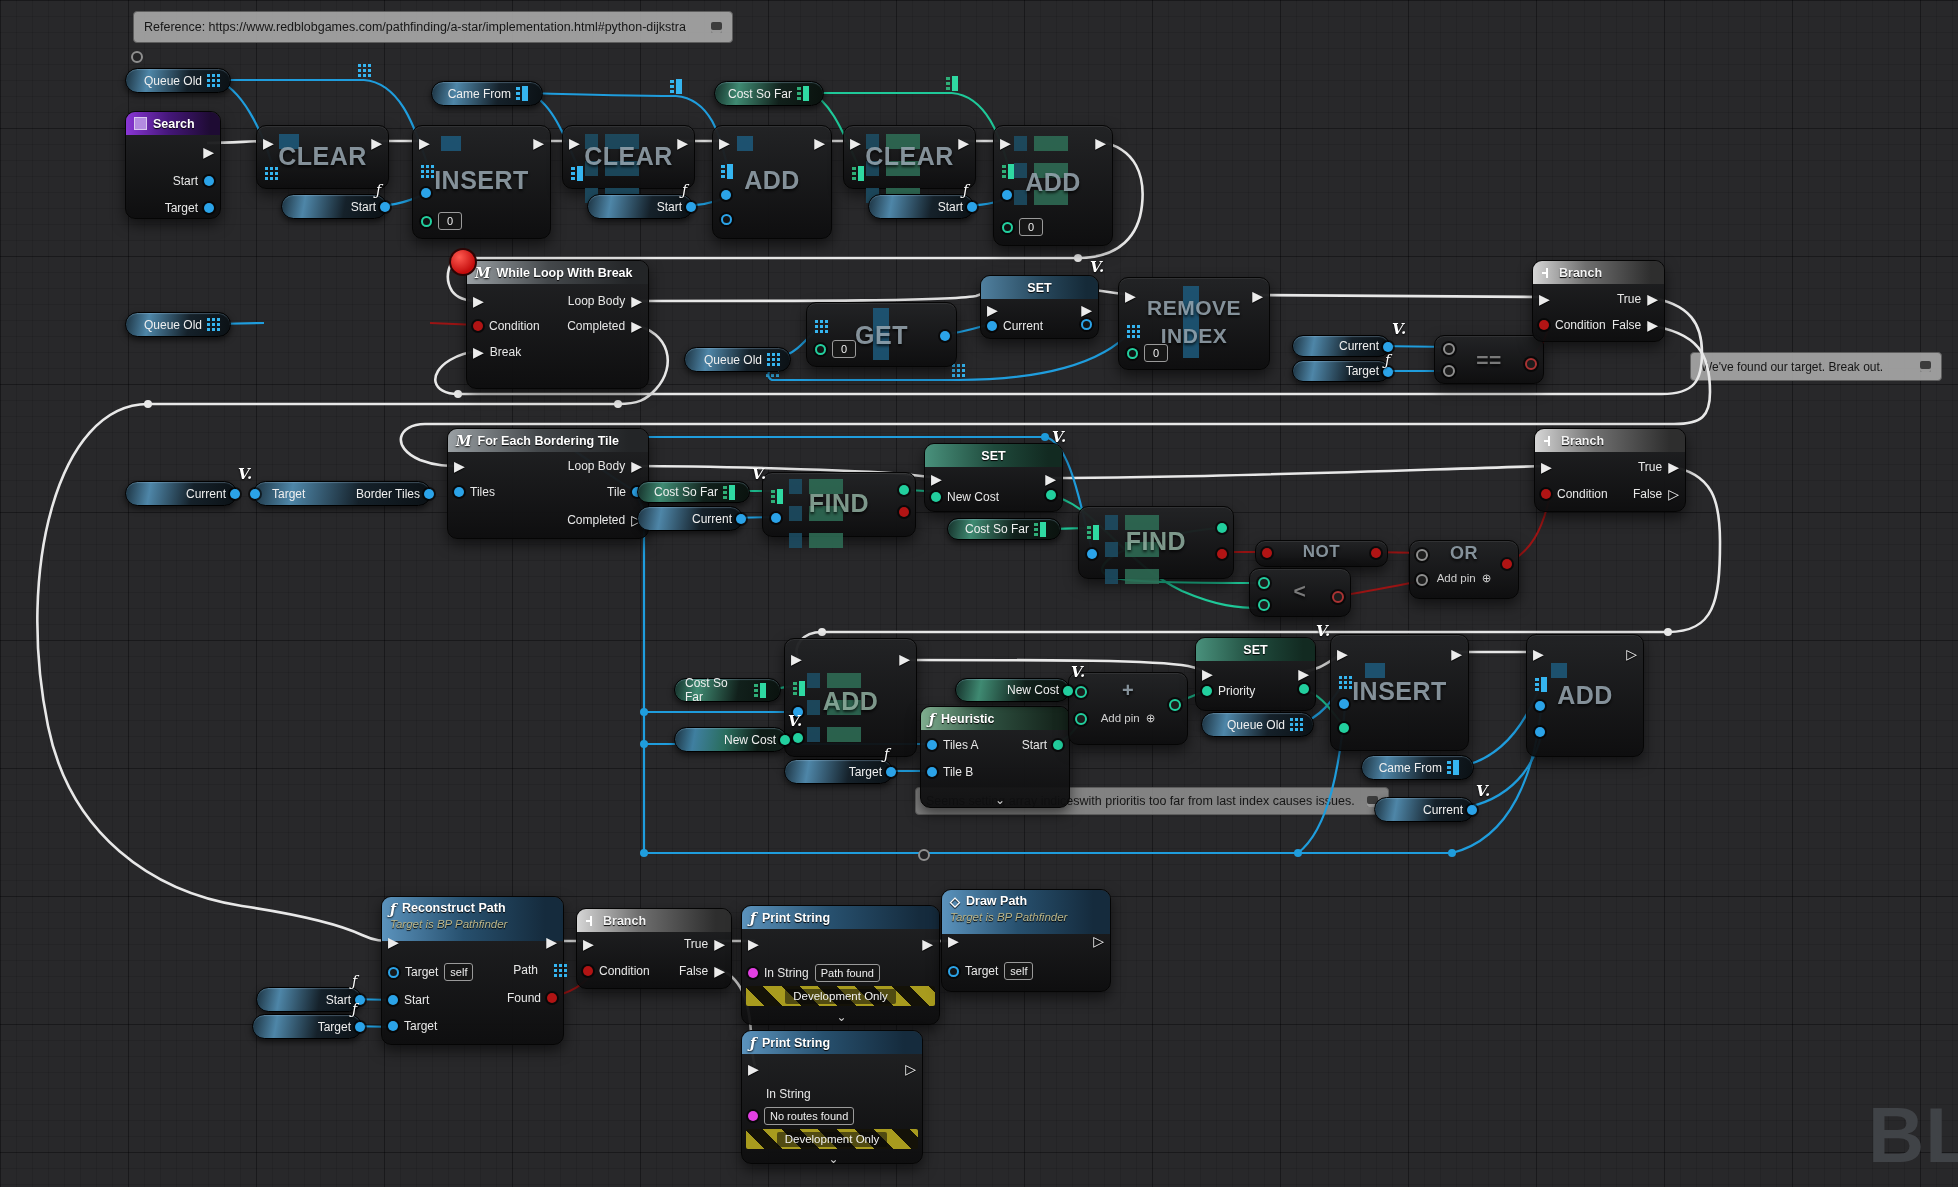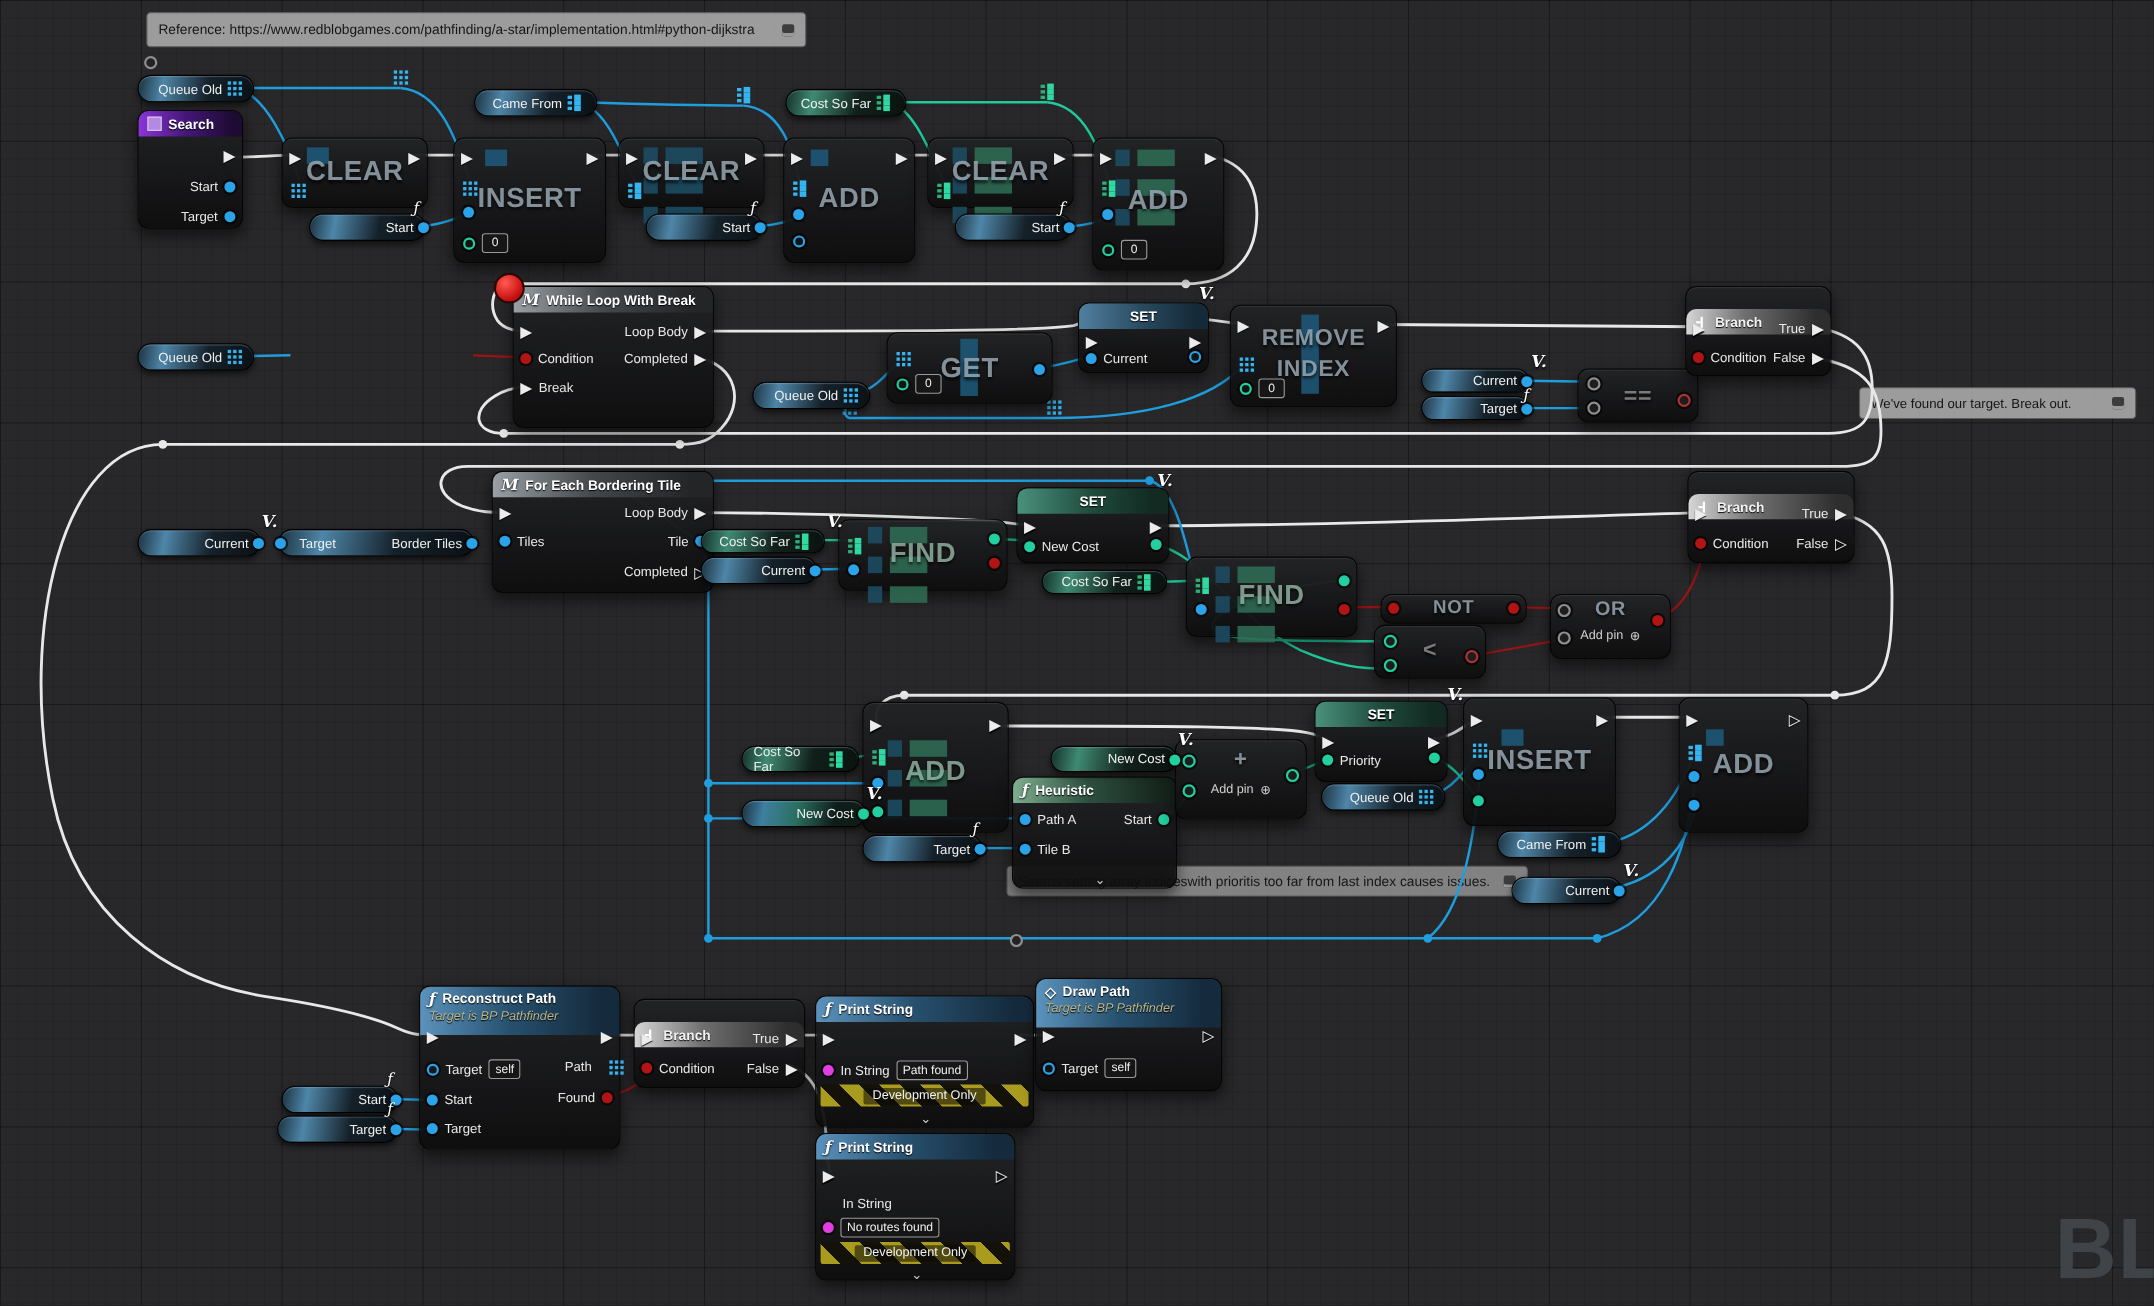--- a/index.html
+++ b/index.html
@@ -230,7 +230,7 @@
   <span class="icg"></span>
 </div>
 
-<div class="node" style="left:125px;top:100px;width:94px;height:106px;">
+<div class="node" style="left:125px;top:111px;width:94px;height:106px;">
   <div class="hdr ev">
         <span class="sqic"></span>
     <span>Search</span>

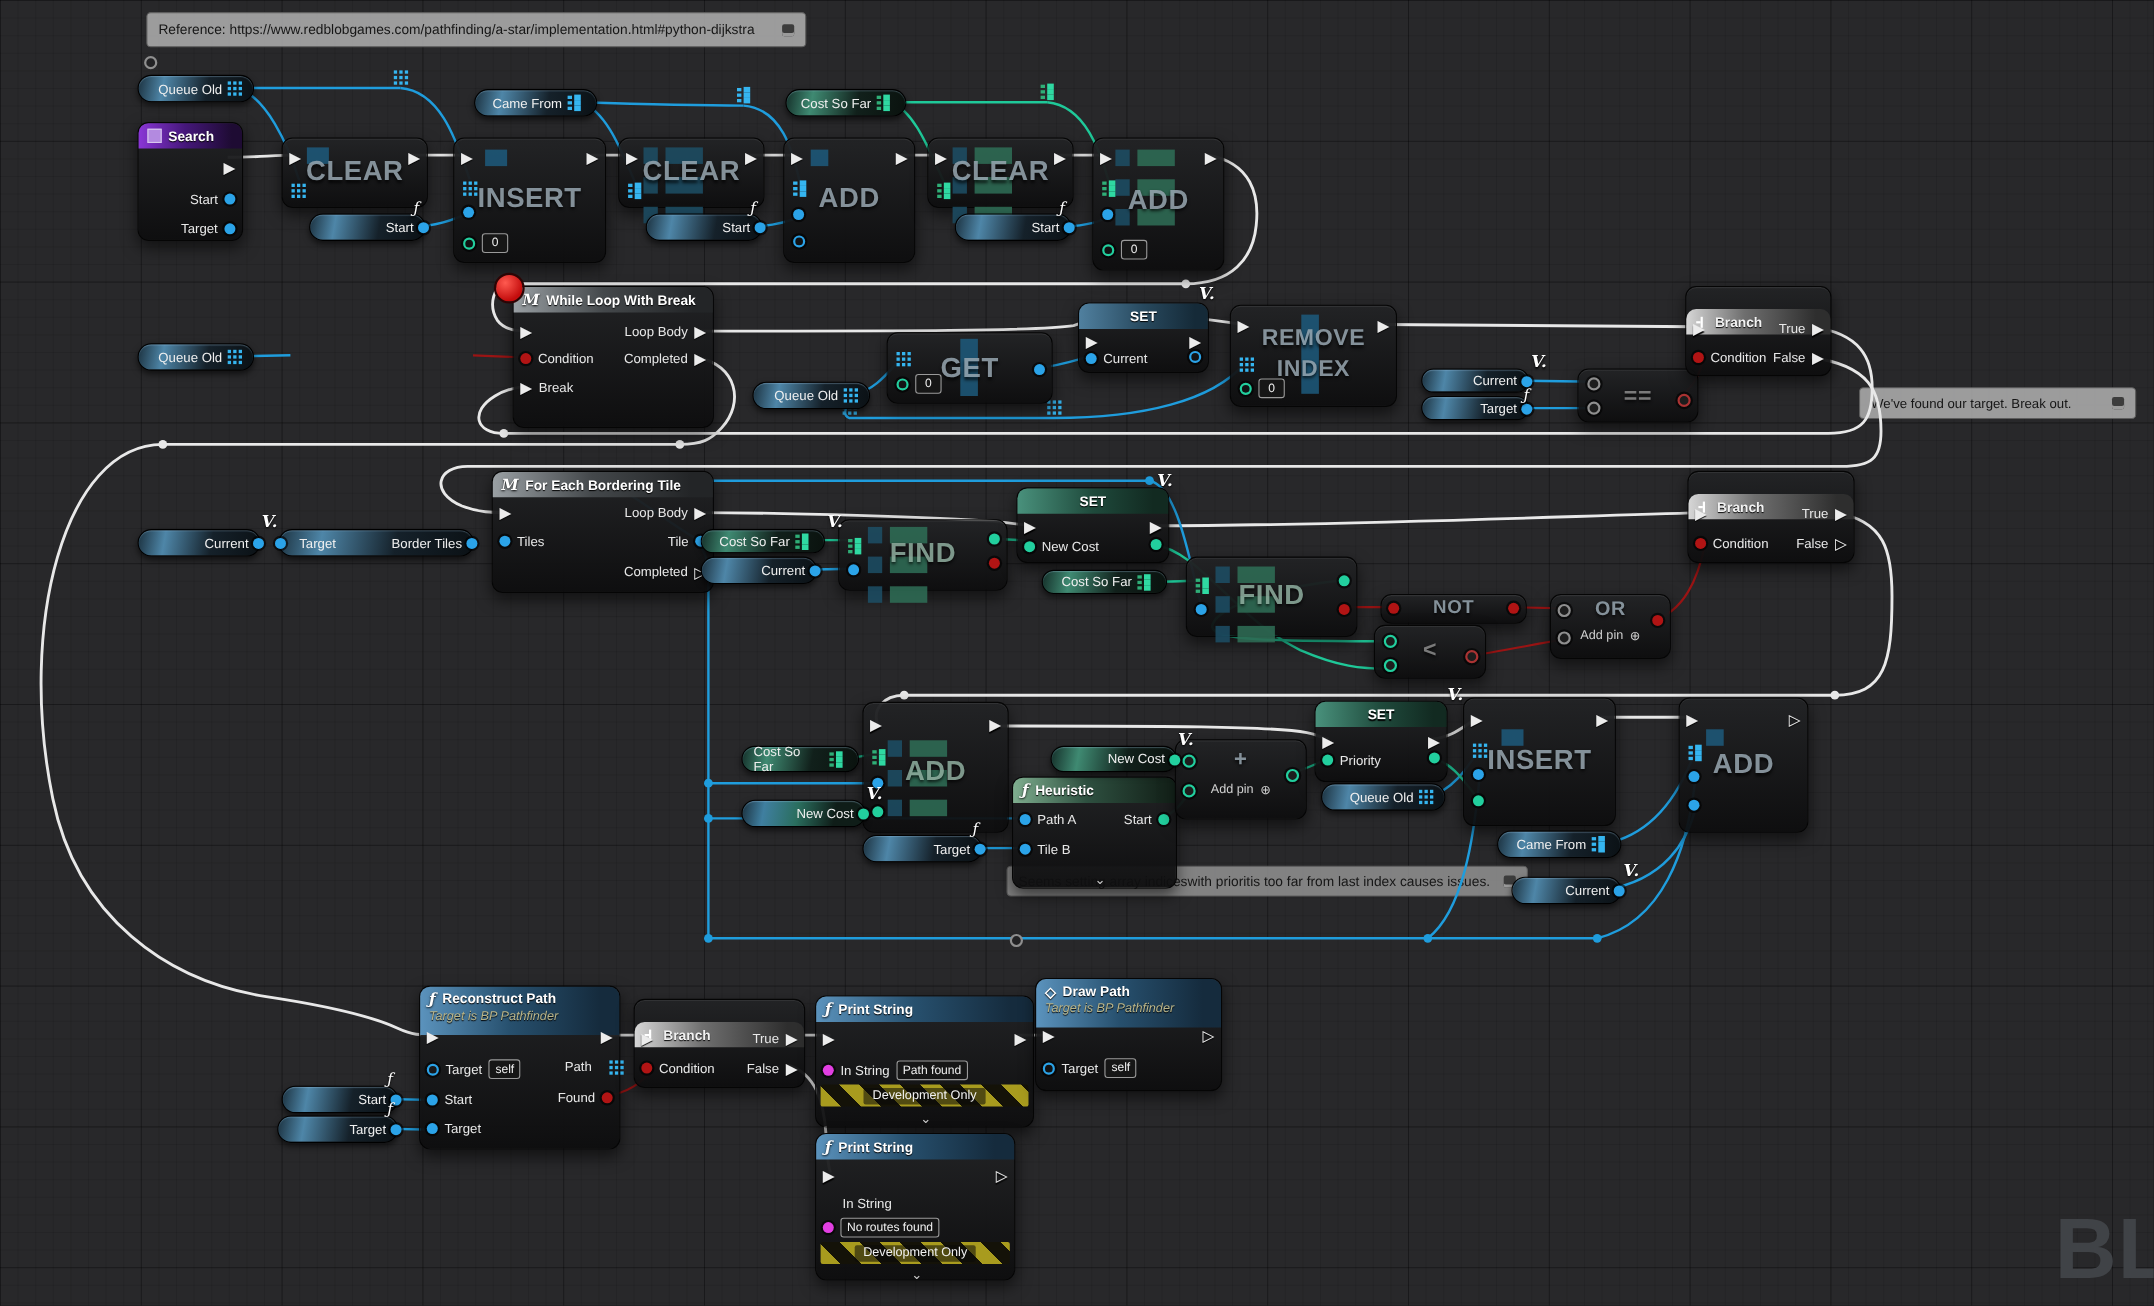--- a/index.html
+++ b/index.html
@@ -32,7 +32,7 @@
   .hdr.ev{background:linear-gradient(90deg,#8a36d6,#45177a 45%,#1e0b33 90%);}
   .hdr.fn{background:linear-gradient(90deg,#5b93bd,#27506e 45%,#152b3d 90%);}
   .hdr.mac{background:linear-gradient(90deg,#9aa0a4,#44484b 45%,#232527 90%);}
-  .hdr.br{background:linear-gradient(90deg,#d6d6d6,#6f6f6f 40%,#2e2e2e 90%);margin-top:20px;}
+  .hdr.br{background:linear-gradient(90deg,#d6d6d6,#6f6f6f 40%,#2e2e2e 90%);}
   .hdr.setb{background:linear-gradient(90deg,#50809f,#28495e 50%,#152a38 90%);justify-content:center;}
   .hdr.setg{background:linear-gradient(90deg,#49917c,#1f4a3c 50%,#122a21 90%);justify-content:center;}
   .hdr.heur{background:linear-gradient(90deg,#7fae8f,#2e5040 45%,#16261d 90%);}

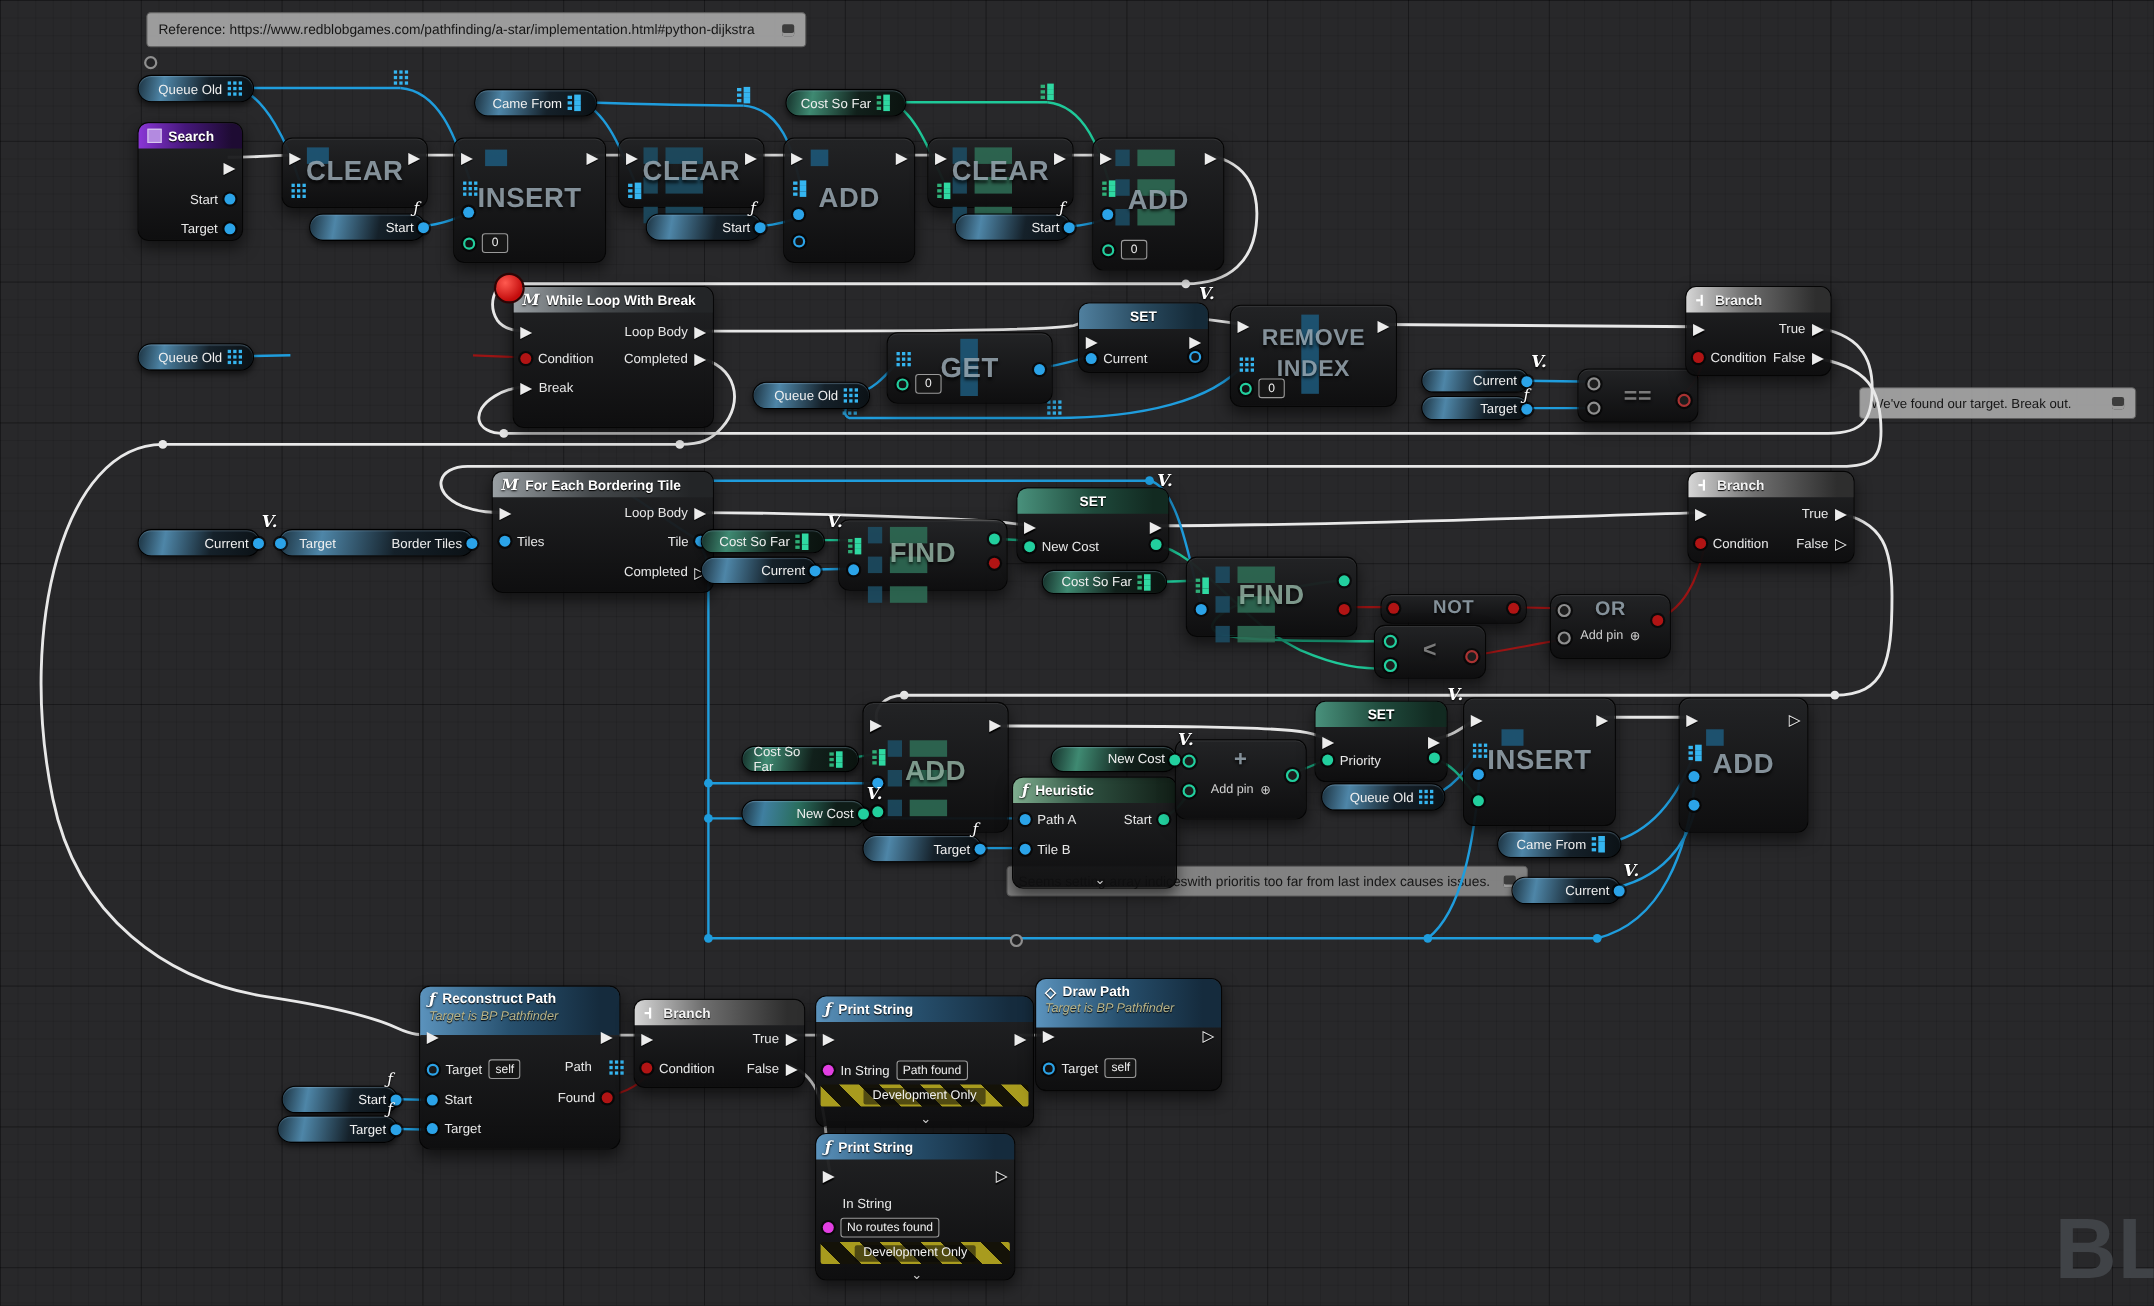--- a/index.html
+++ b/index.html
@@ -735,7 +735,7 @@
       </div>
   <div class="row" style="left:6px;top:31px;">
         <span class="pin b"></span>
-        <span>Path A</span>
+        <span>Tiles A</span>
       </div>
   <div class="row" style="left:6px;top:58px;">
         <span class="pin b"></span>

